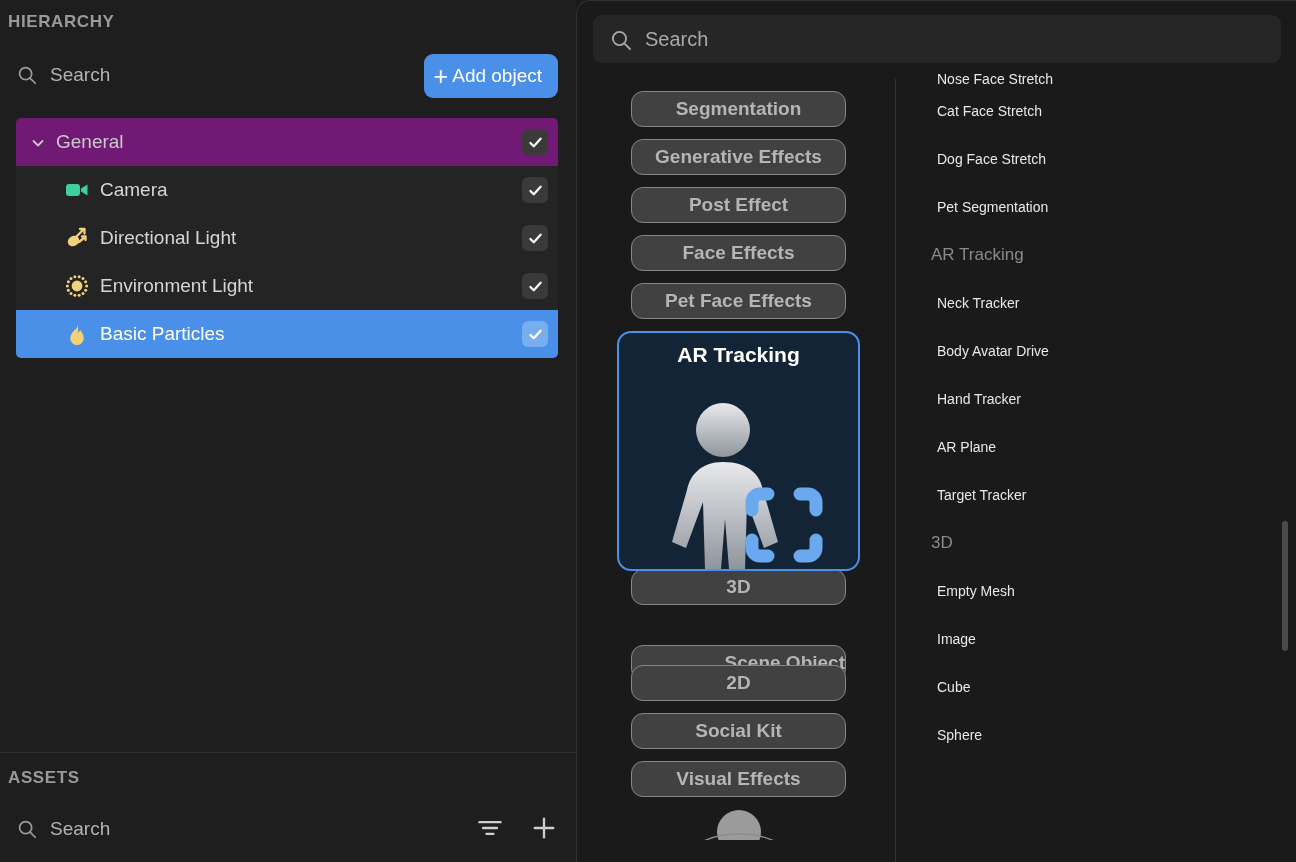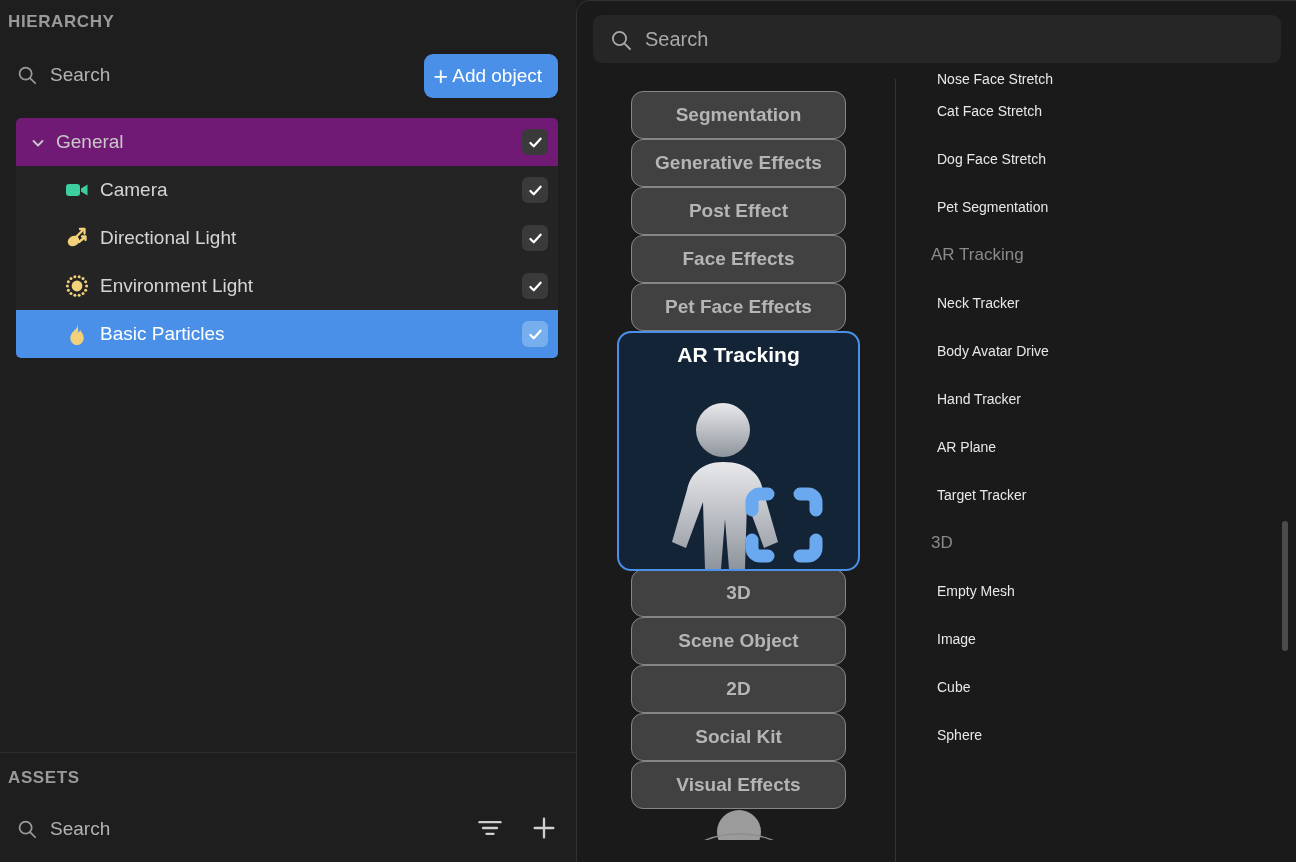--- a/index.html
+++ b/index.html
@@ -97,7 +97,7 @@
   
   .tab-deck { position: absolute; left: 40px; top: 20px; width: 278px; height: 792px; }
   .tab {
-    position: absolute; left: 14px; width: 215px; height: 48px;
+    position: absolute; left: 14px; width: 215px; height: 36px;
     background: #414141; border: 1px solid #868686; border-radius: 12px;
     display: flex; align-items: center; justify-content: center;
     color: #b5b5b5; font-size: 19px; font-weight: bold; cursor: pointer;

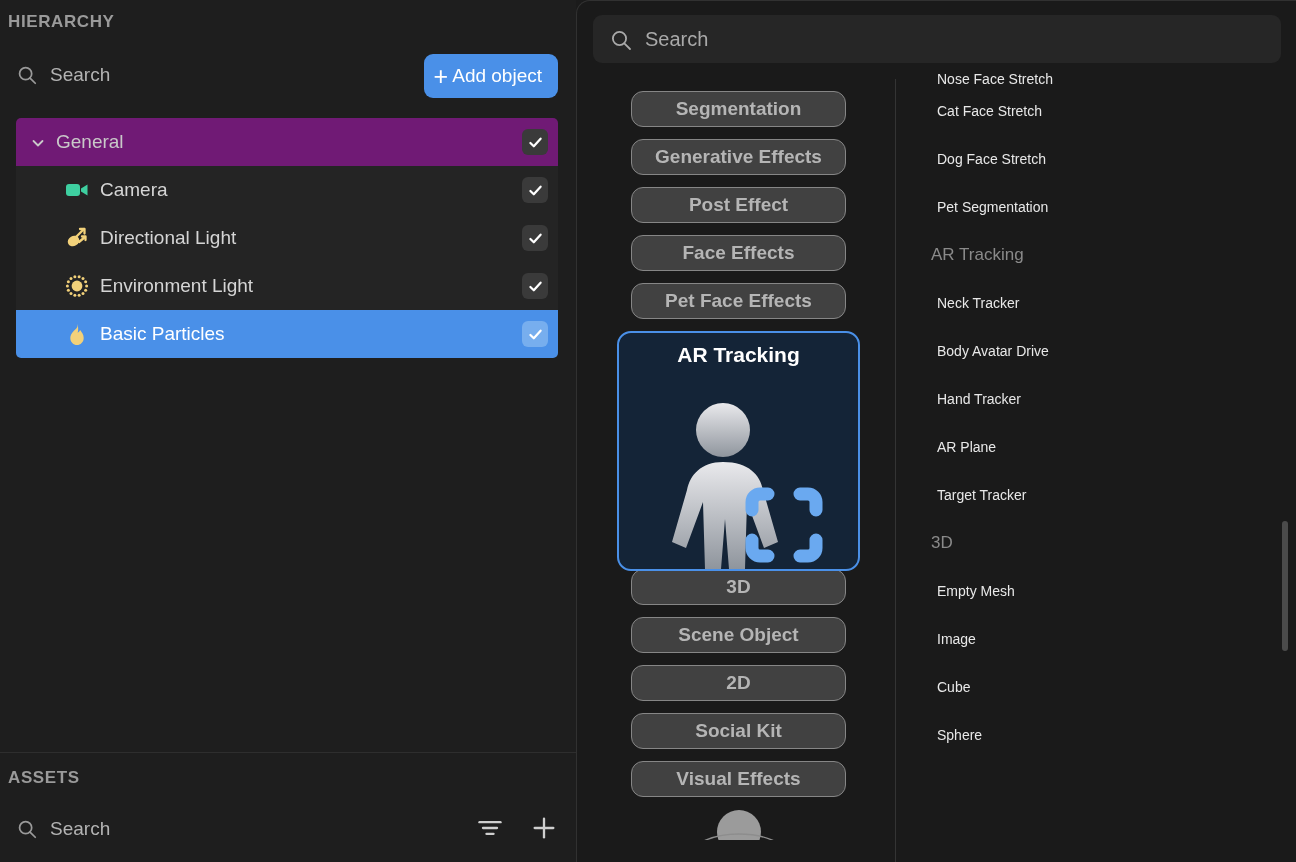--- a/index.html
+++ b/index.html
@@ -330,7 +330,7 @@
           <div class="tab" style="top: 478px; z-index: 7;">
             <span>3D</span>
           </div>
-          <div class="tab" style="top: 526px; z-index: 8;">
+          <div class="tab" style="top: 554px; z-index: 8; justify-content: flex-end;">
             <span>Scene Object</span>
           </div>
           <div class="tab" style="top: 574px; z-index: 9;">

